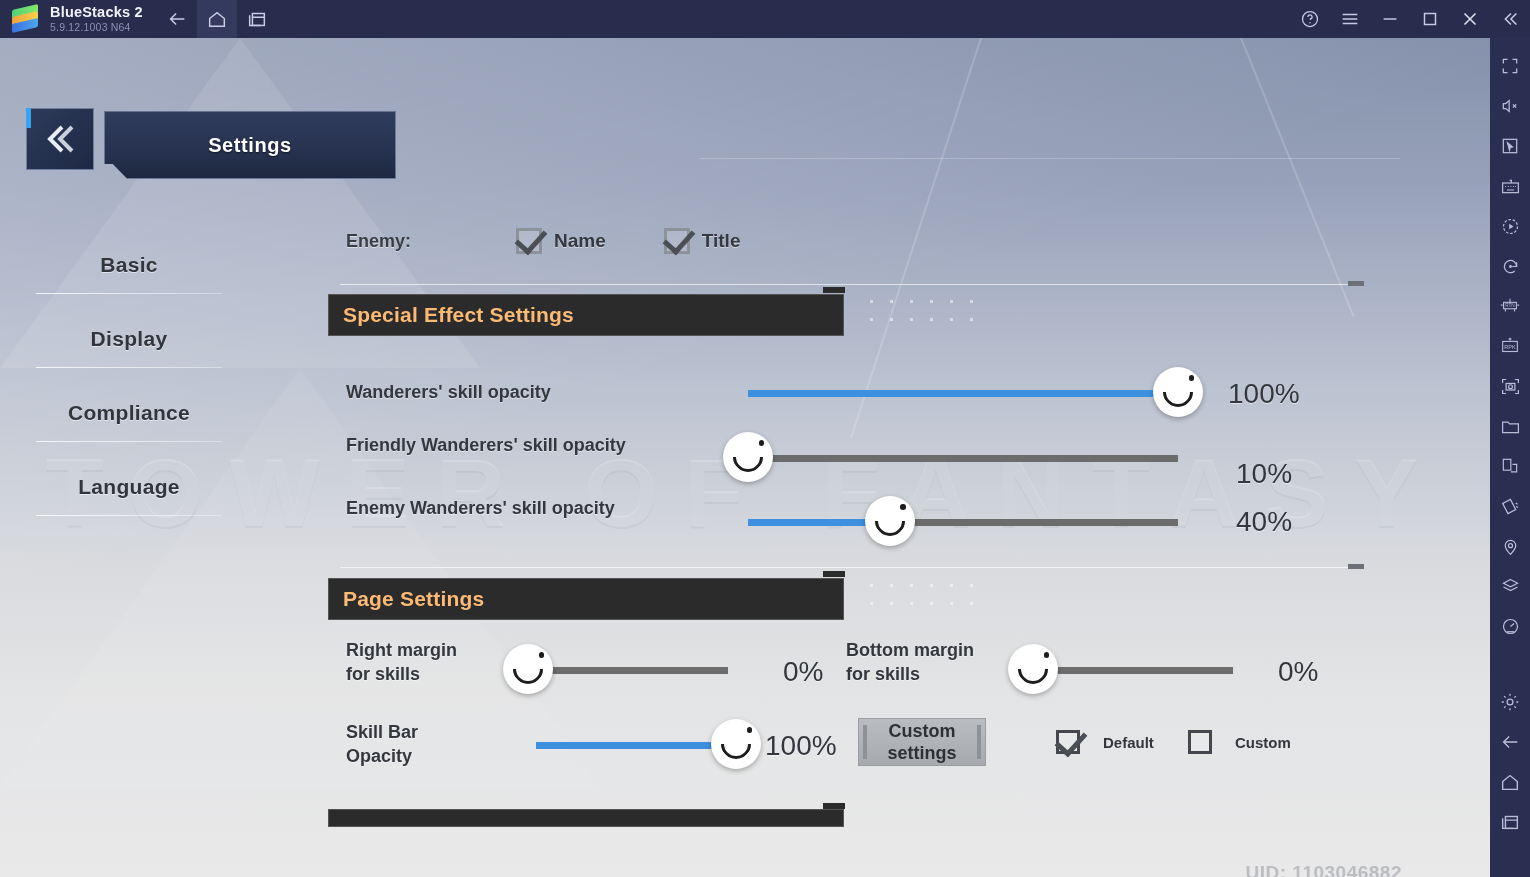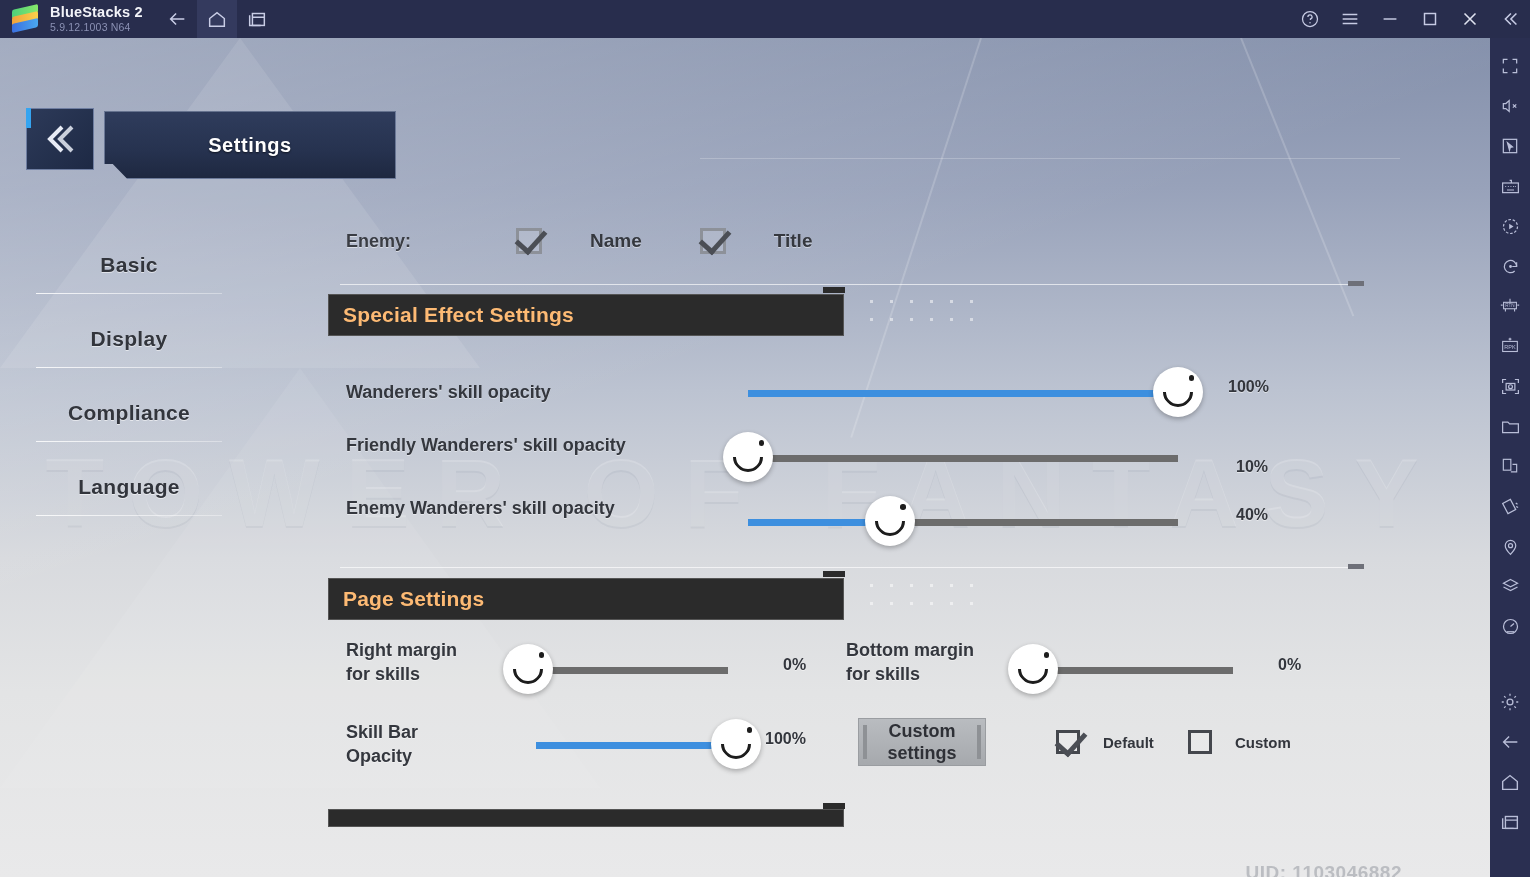--- a/index.html
+++ b/index.html
@@ -123,7 +123,7 @@
   .enemy-row { position:absolute; left:18px; top:10px; display:flex; align-items:center; }
   .enemy-label { font-size:18px; font-weight:bold; color:#3a3d44; width:170px;
      text-shadow:0 1px 0 rgba(255,255,255,.5); }
-  .cbwrap { display:flex; align-items:center; margin-right:58px;gap:36px; }
+  .cbwrap { display:flex; align-items:center; margin-right:58px; }
   .cbox { width:26px; height:26px; border:3px solid #8d9199; background:rgba(255,255,255,.12);
      position:relative; margin-right:12px; }
   .cbox.dark { border-color:#44474d; }

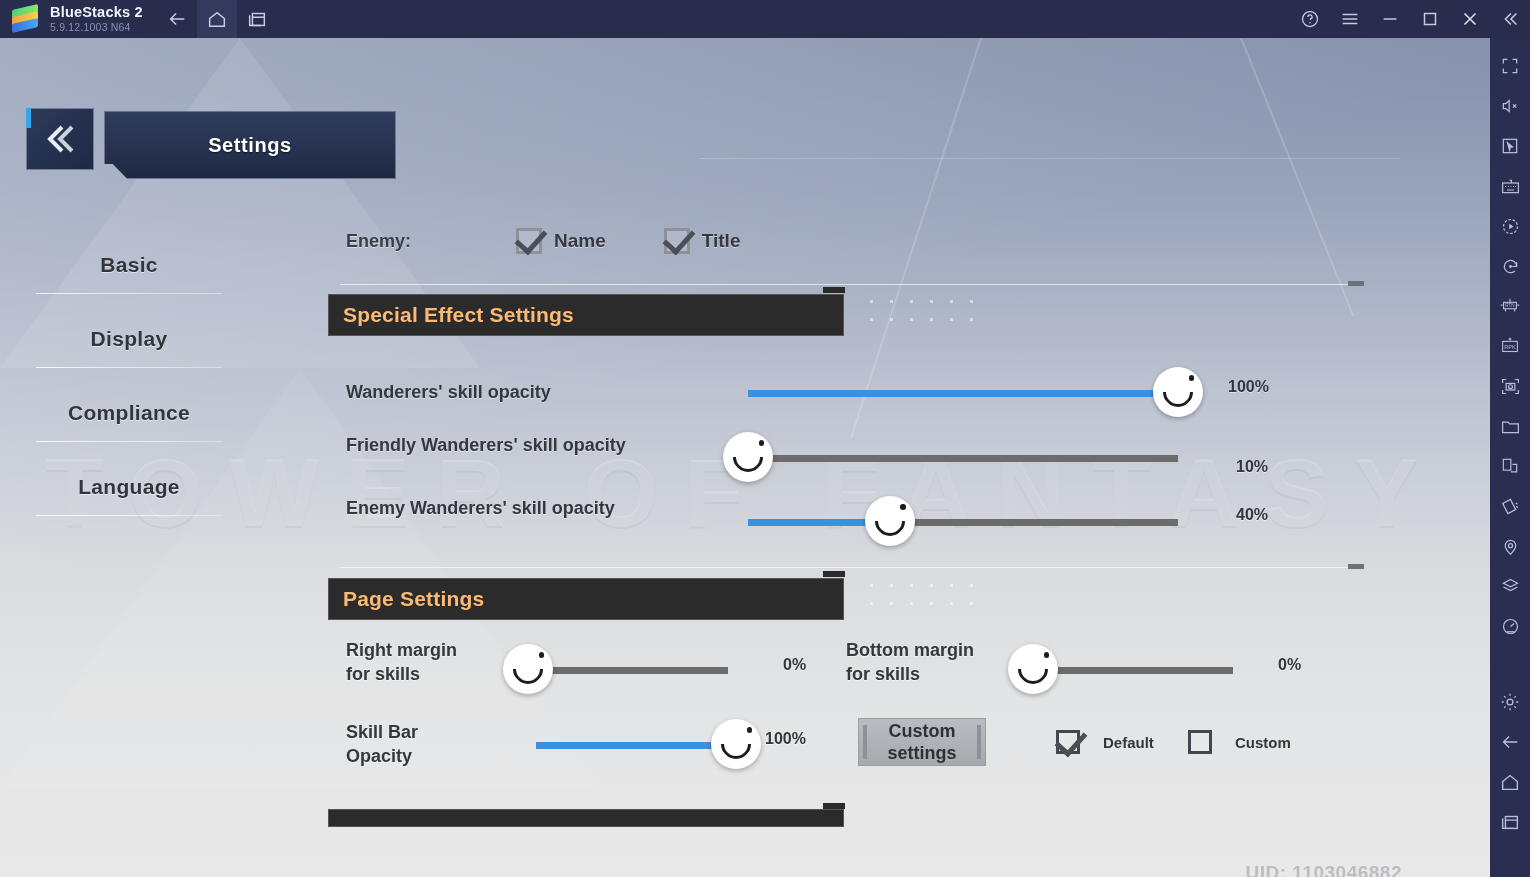--- a/index.html
+++ b/index.html
@@ -172,7 +172,7 @@
     background:#1d1d1d;
   }
   .pct {
-    position:absolute; font-size:16px; font-weight:bold; color:#33363d;
+    position:absolute; font-size:28px; font-weight:normal; color:#33363d;
     text-shadow:0 1px 0 rgba(255,255,255,.5);
   }
 

